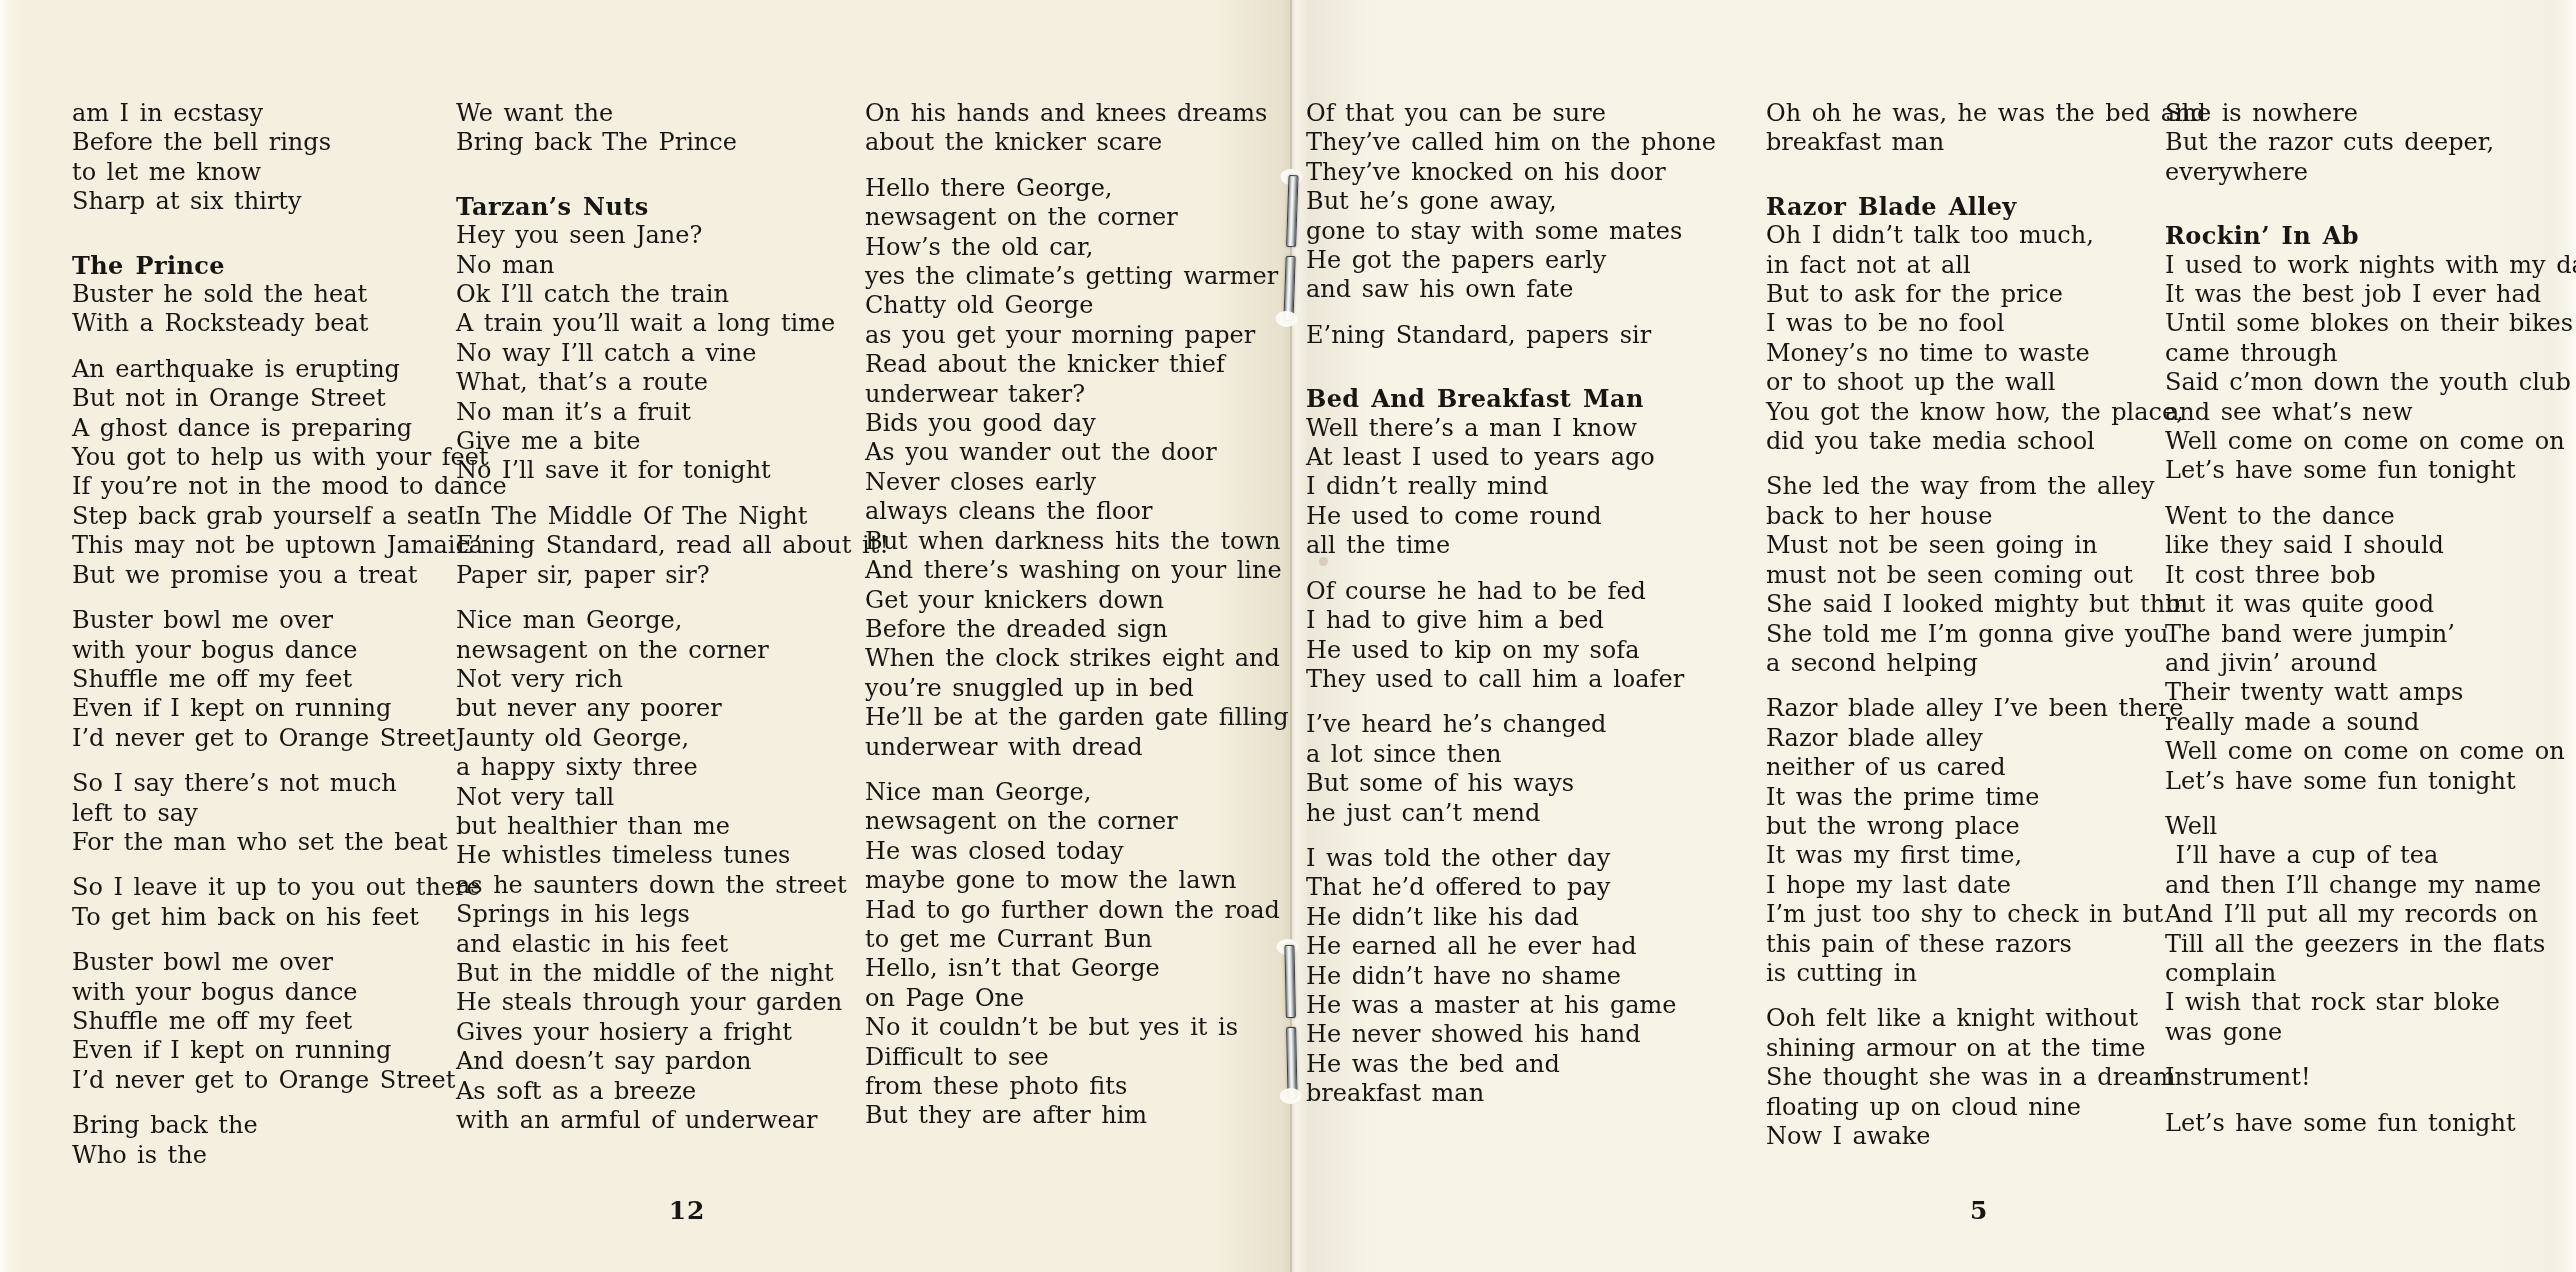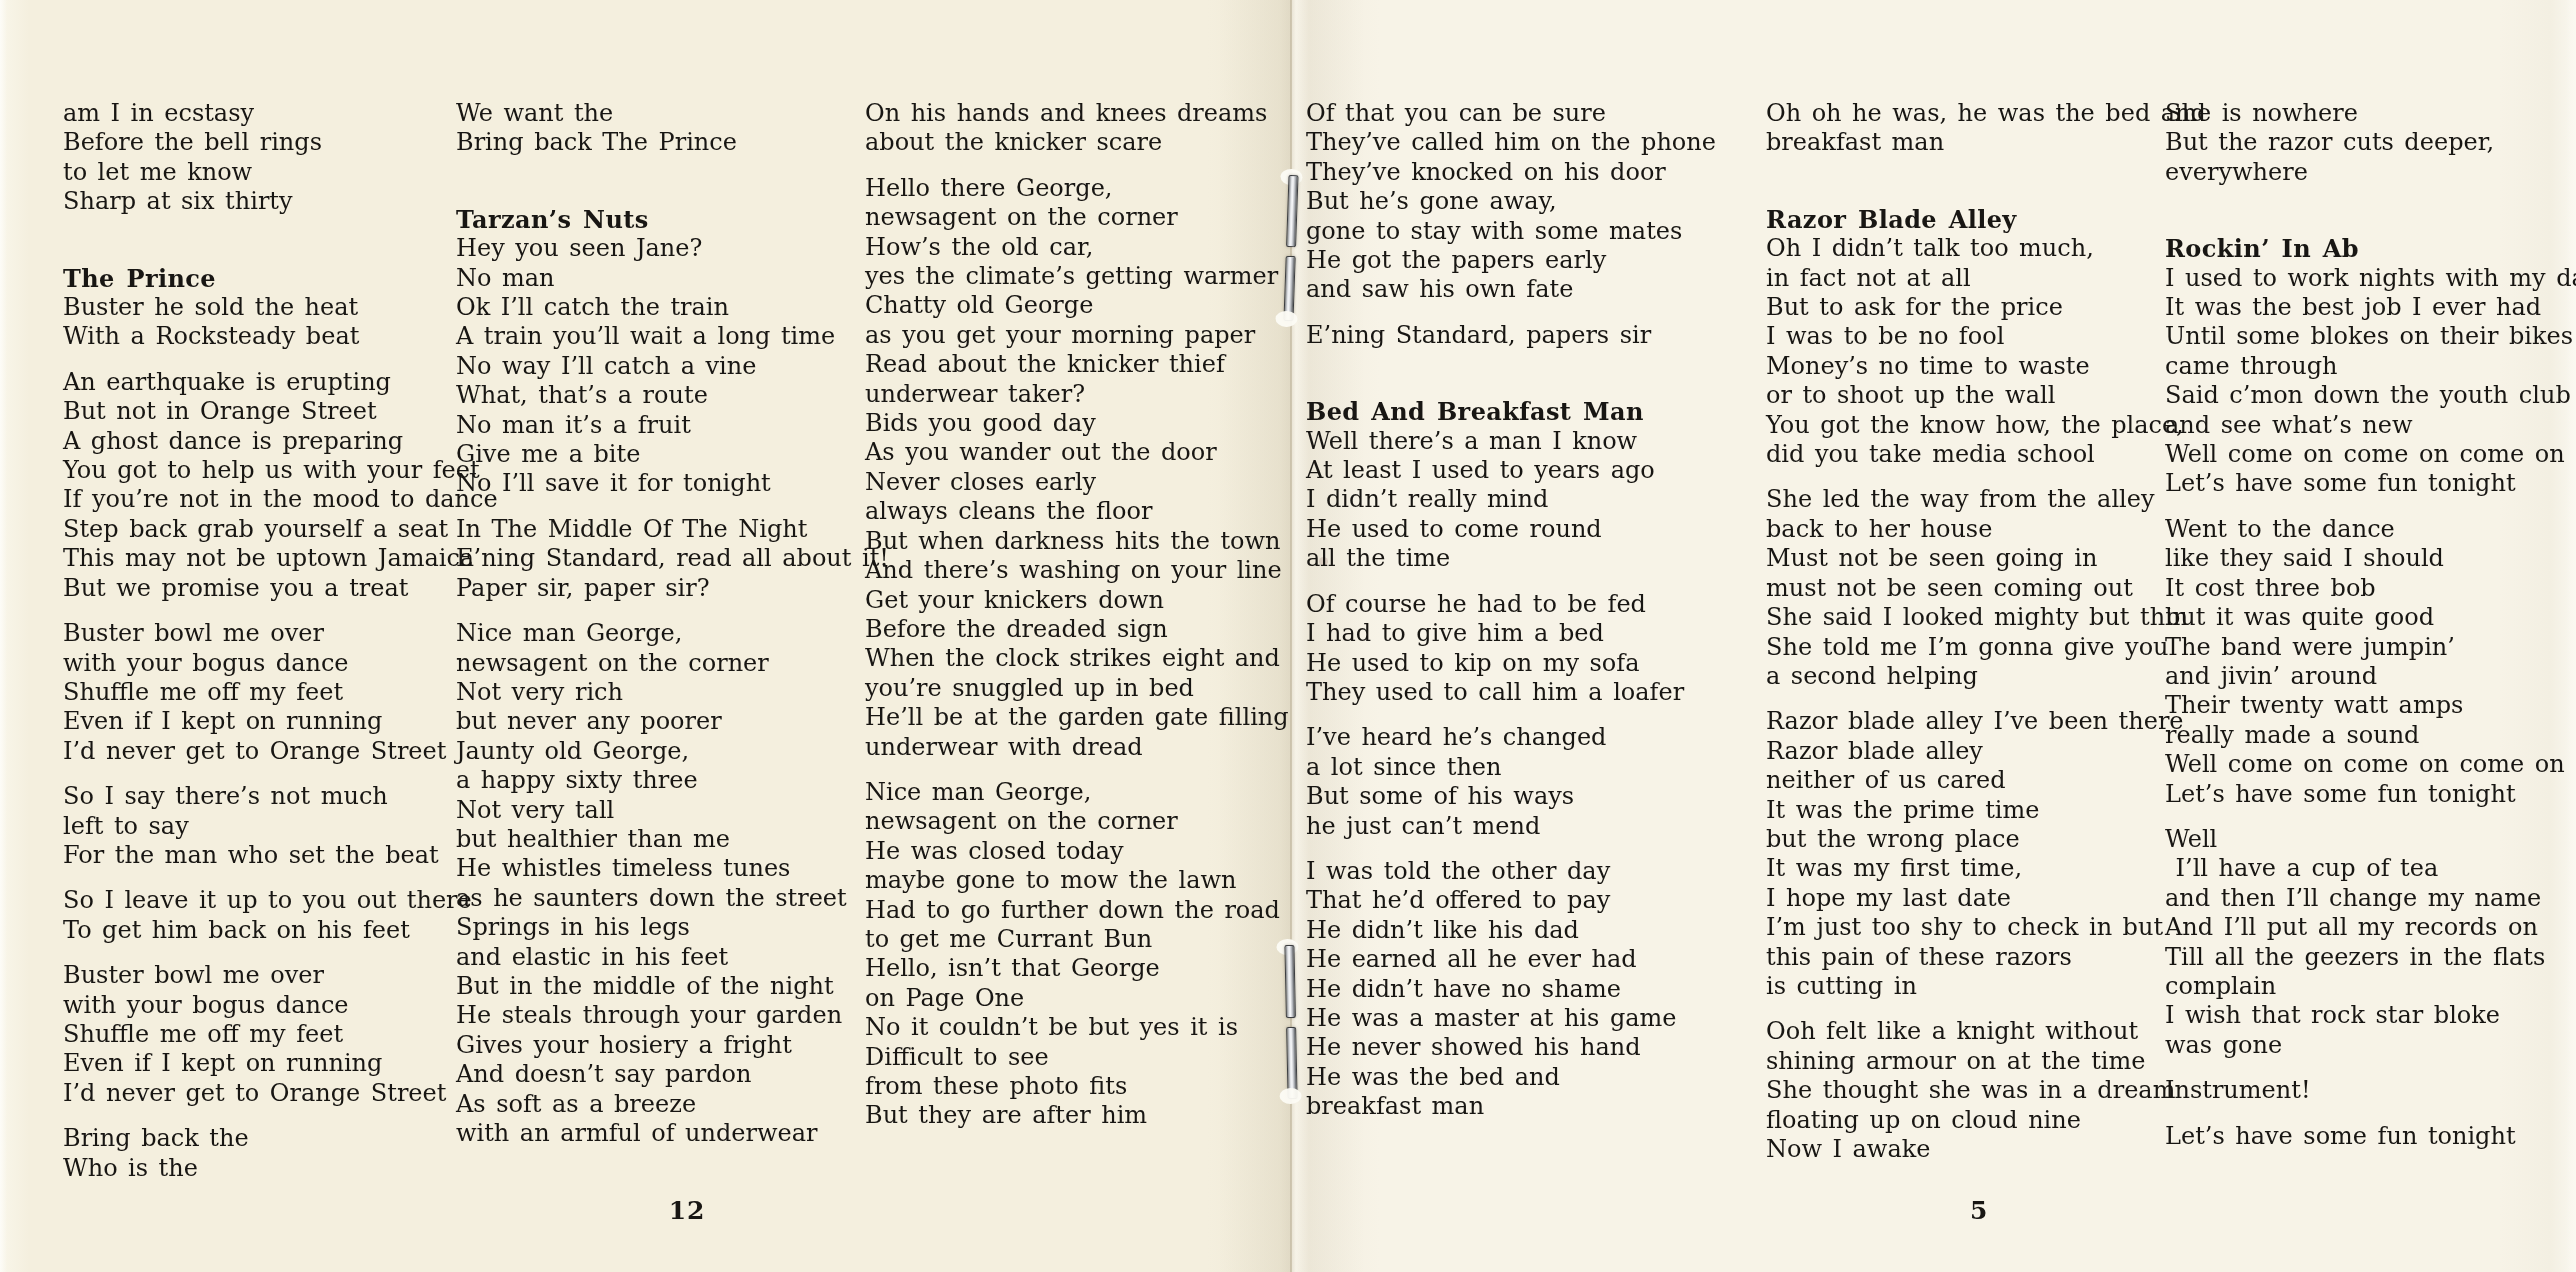--- a/index.html
+++ b/index.html
@@ -51,7 +51,7 @@
     font-size:24px;line-height:29.4px;word-spacing:2.9px;
     white-space:pre;
   }
-  #col-1{left:63px}
+  #col-1{left:72px}
   #col-2{left:456px}
   #col-3{left:865px}
   #col-4{left:1306px}

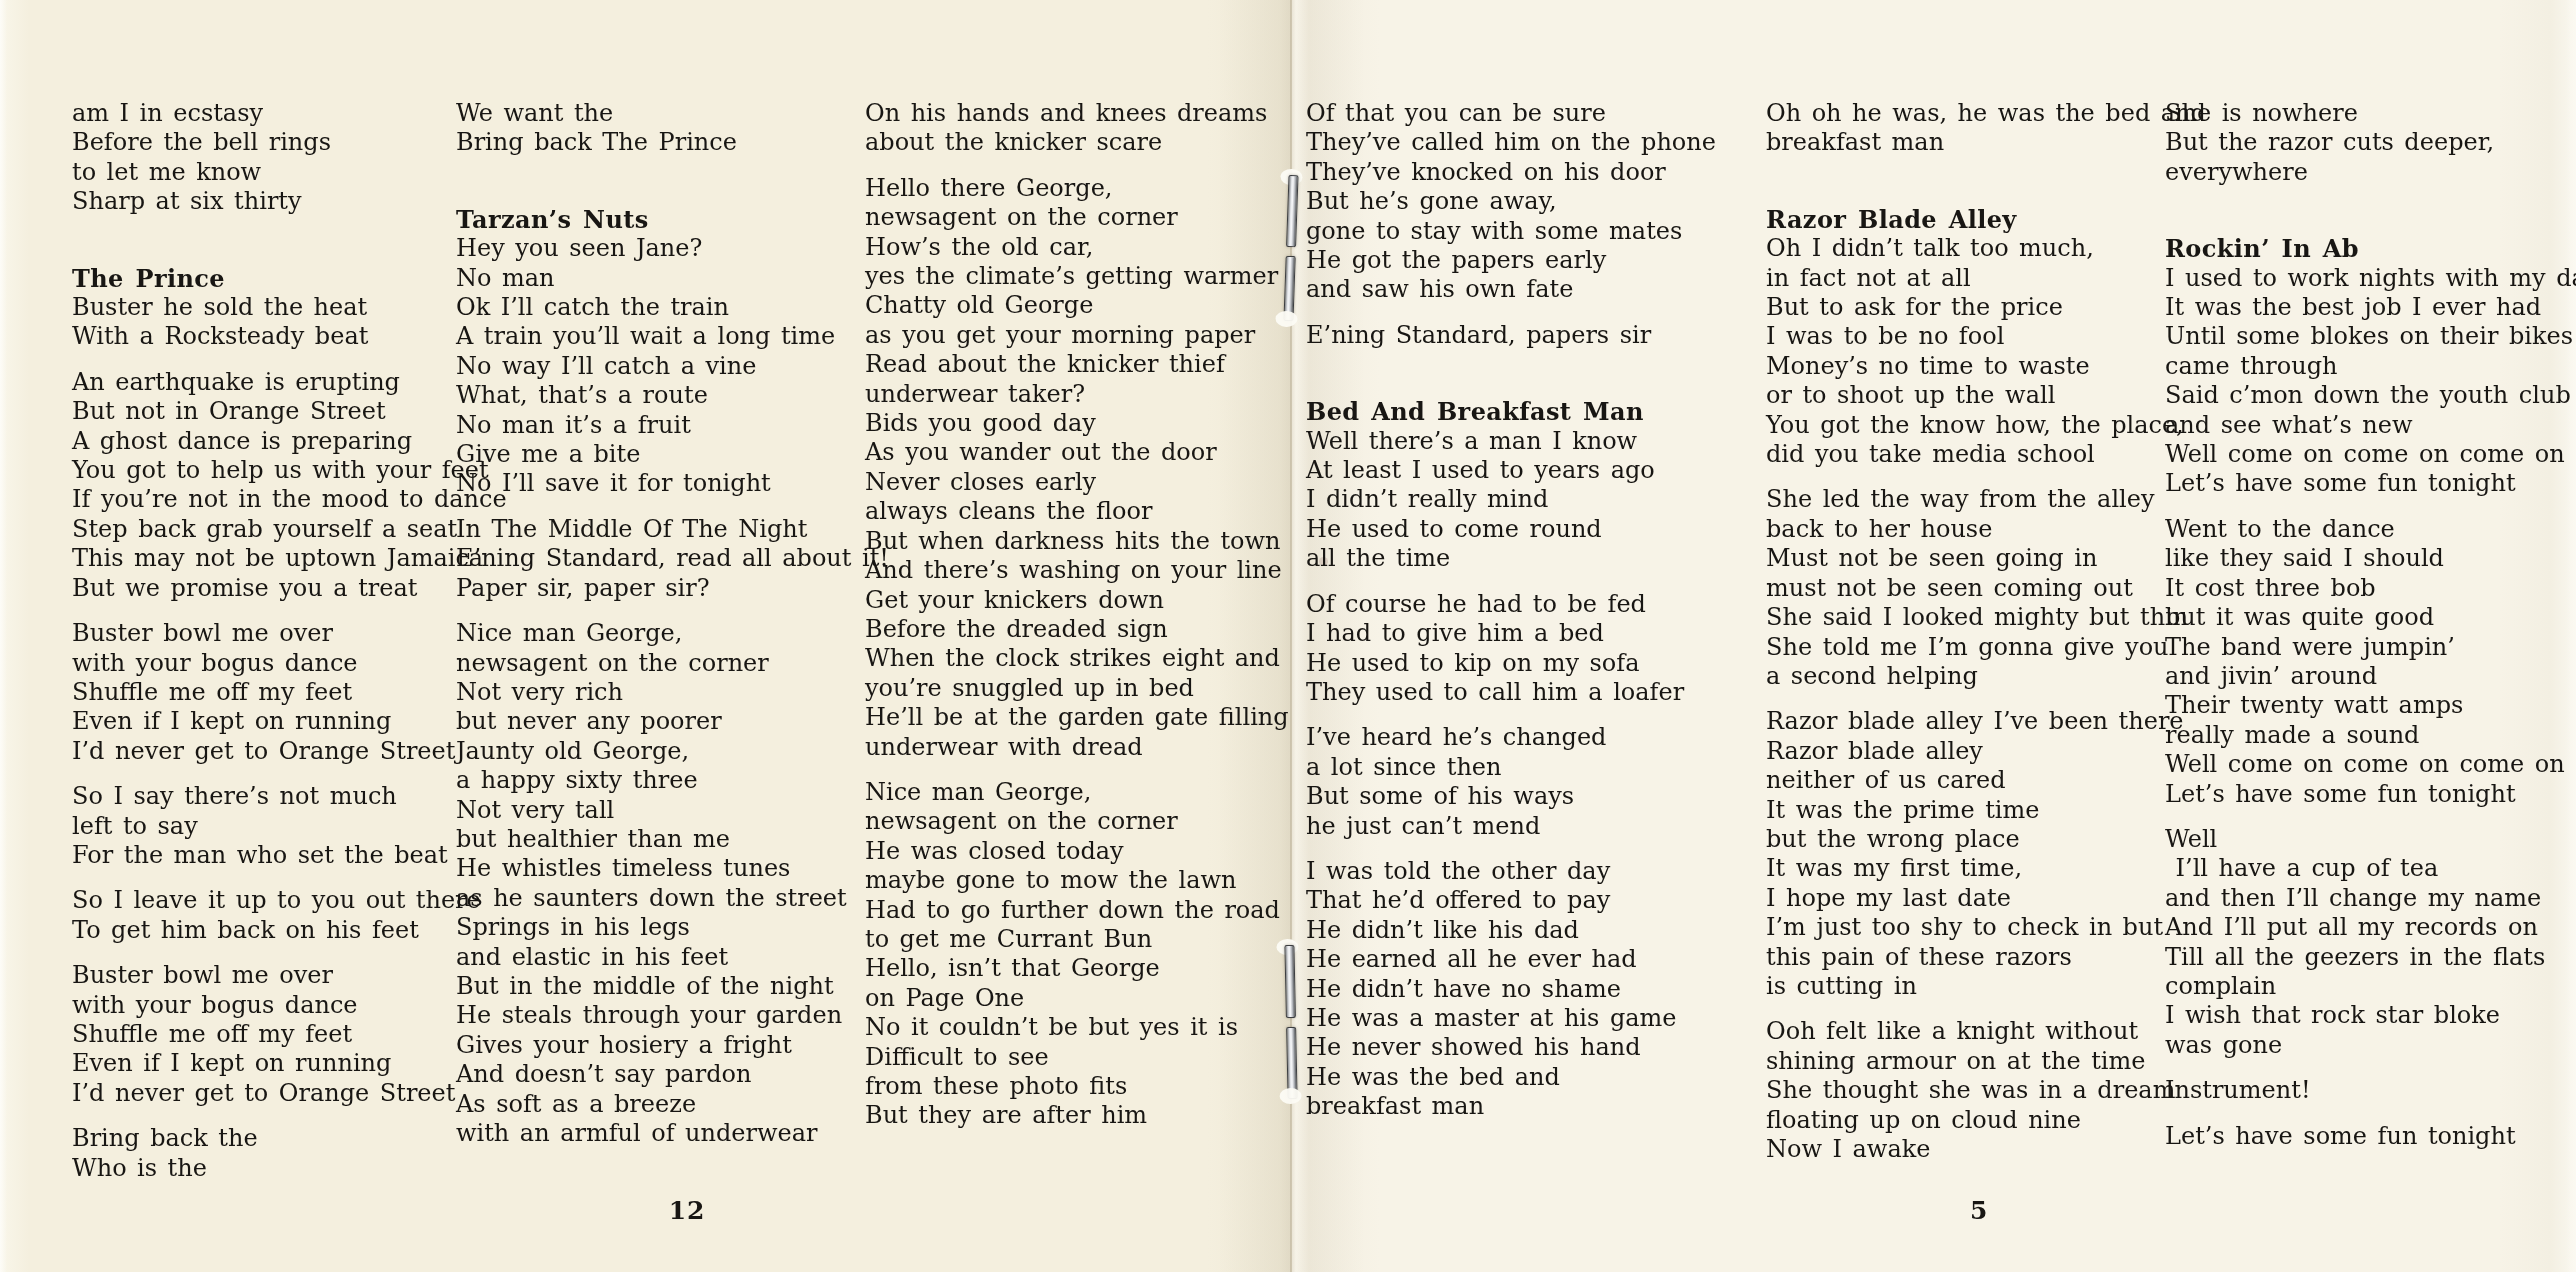--- a/index.html
+++ b/index.html
@@ -59,7 +59,7 @@
   #col-6{left:2165px}
   .stanza{margin-top:16px;}
   .stanza:first-child{margin-top:0;}
-  .stanza.song{margin-top:47px;}
+  .stanza.song{margin-top:34px;}
   .title{font-weight:bold;letter-spacing:0.4px;}
   .line,.title{white-space:pre;}
   

